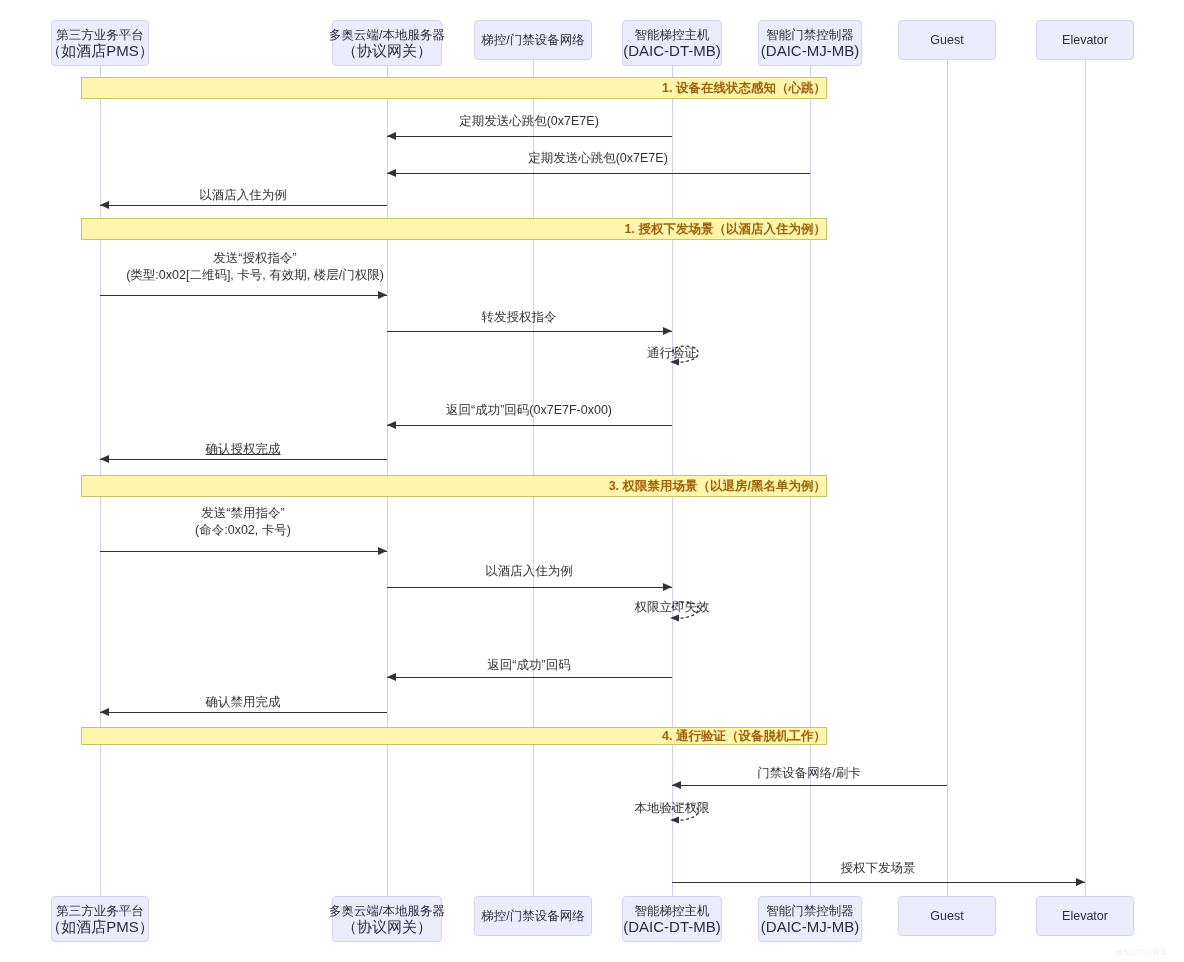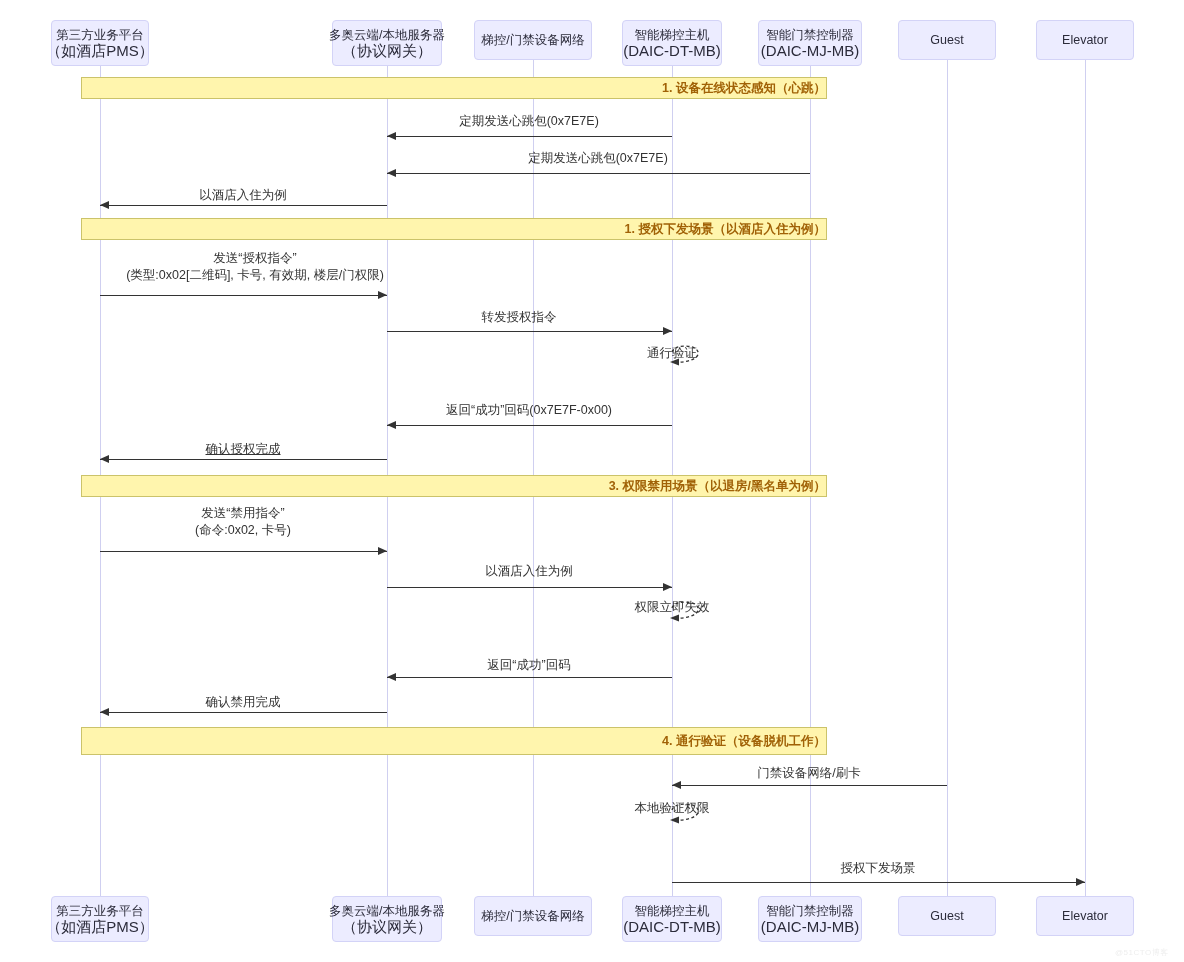--- a/index.html
+++ b/index.html
@@ -212,7 +212,7 @@
       <div class="band" style="left: 81px; top: 475px; width: 746px; height: 22px;">
         <span>3. 权限禁用场景（以退房/黑名单为例）</span>
       </div>
-      <div class="band" style="left: 81px; top: 727px; width: 746px; height: 28px;">
+      <div class="band" style="left: 81px; top: 727px; width: 746px; height: 18px;">
         <span>4. 通行验证（设备脱机工作）</span>
       </div>
     </div>

